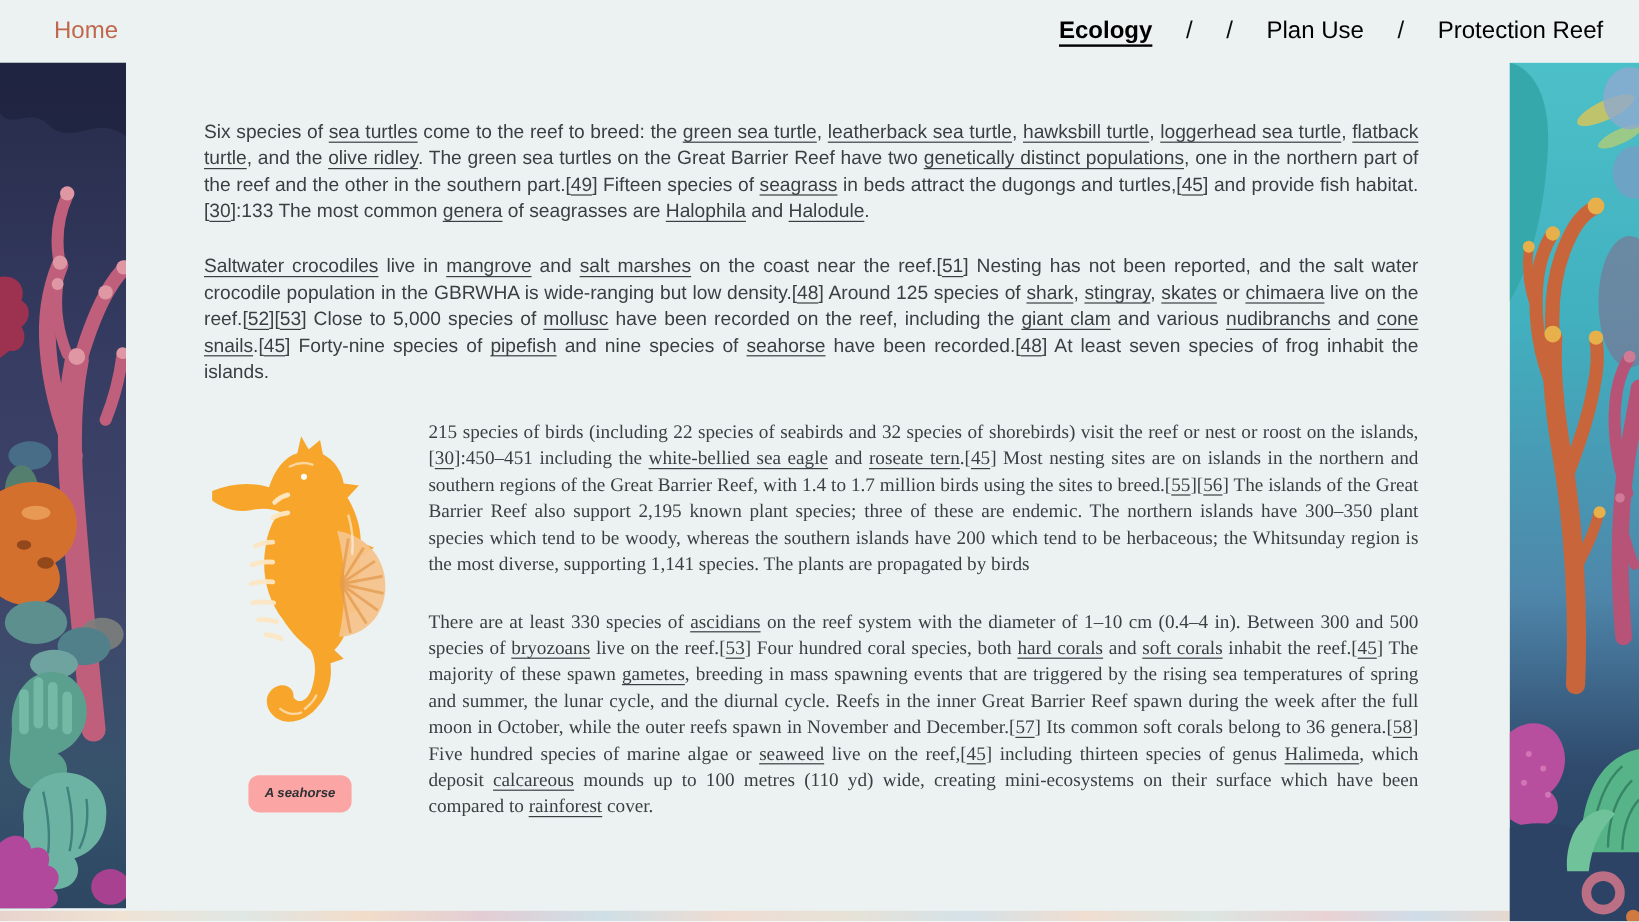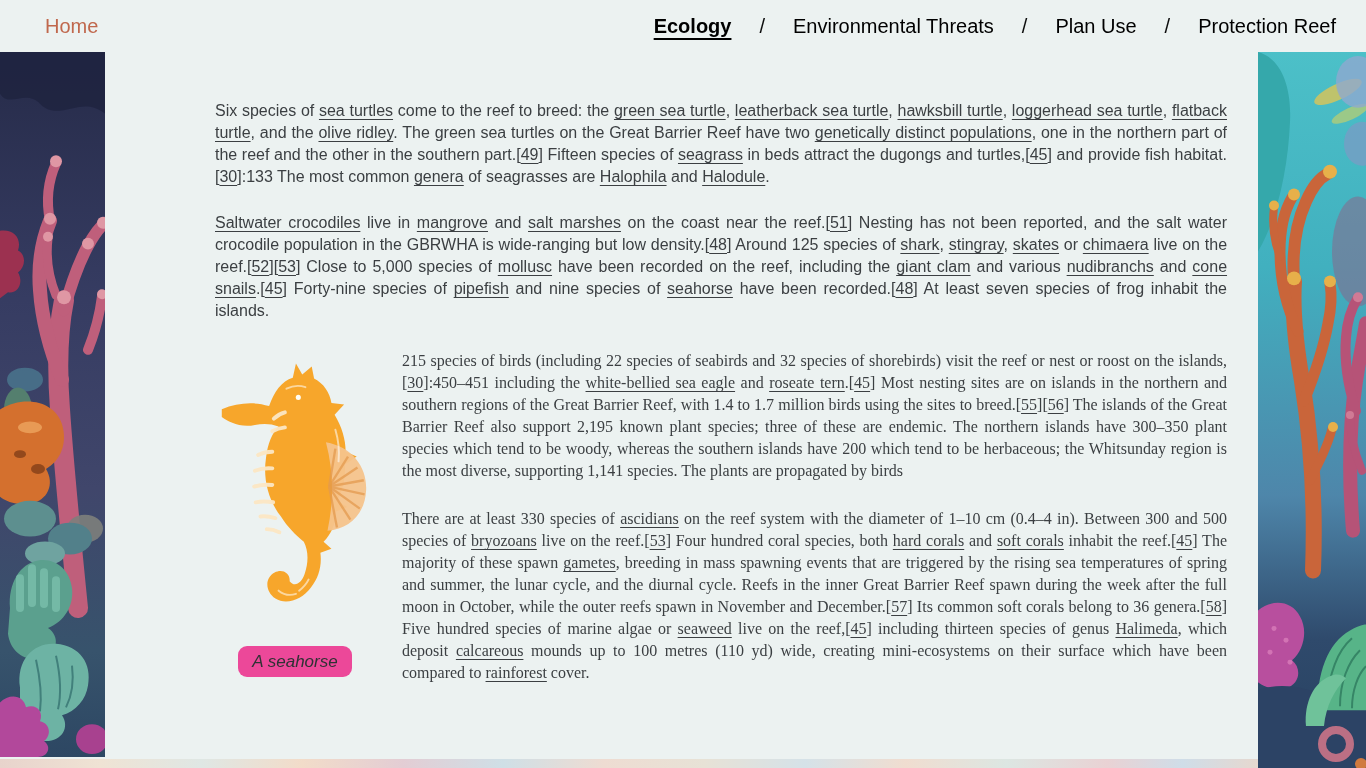--- a/index.html
+++ b/index.html
@@ -56,7 +56,6 @@
     <div class="nav-right">
       <span class="nav-link active">Ecology</span>
       <span class="nav-sep">/</span>
-      <span class="nav-link">Environmental Threats</span>
       <span class="nav-sep">/</span>
       <span class="nav-link">Plan Use</span>
       <span class="nav-sep">/</span>

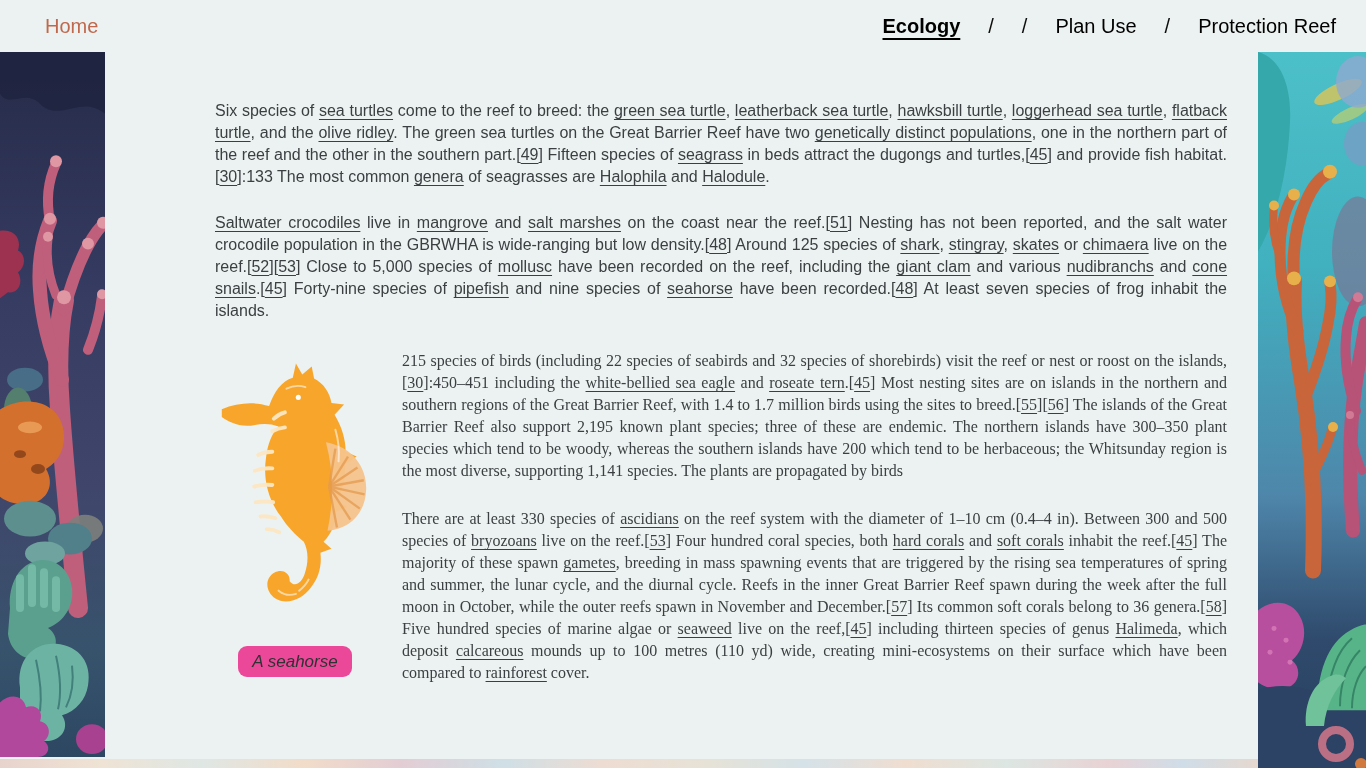--- a/index.html
+++ b/index.html
@@ -29,7 +29,7 @@
 
   
   .content { position:absolute; left:170px; top:100px; width:1012px;
-             color:#3b3f42; font-size:16px; line-height:22px; text-align:justify; z-index:3;margin-left:45px; }
+             color:#3b3f42; font-size:16px; line-height:22px; text-align:justify; z-index:3; }
   .content p { margin:0; }
   .para-1 { margin-bottom:24px !important; }
   .para-2 { margin-bottom:28px !important; }

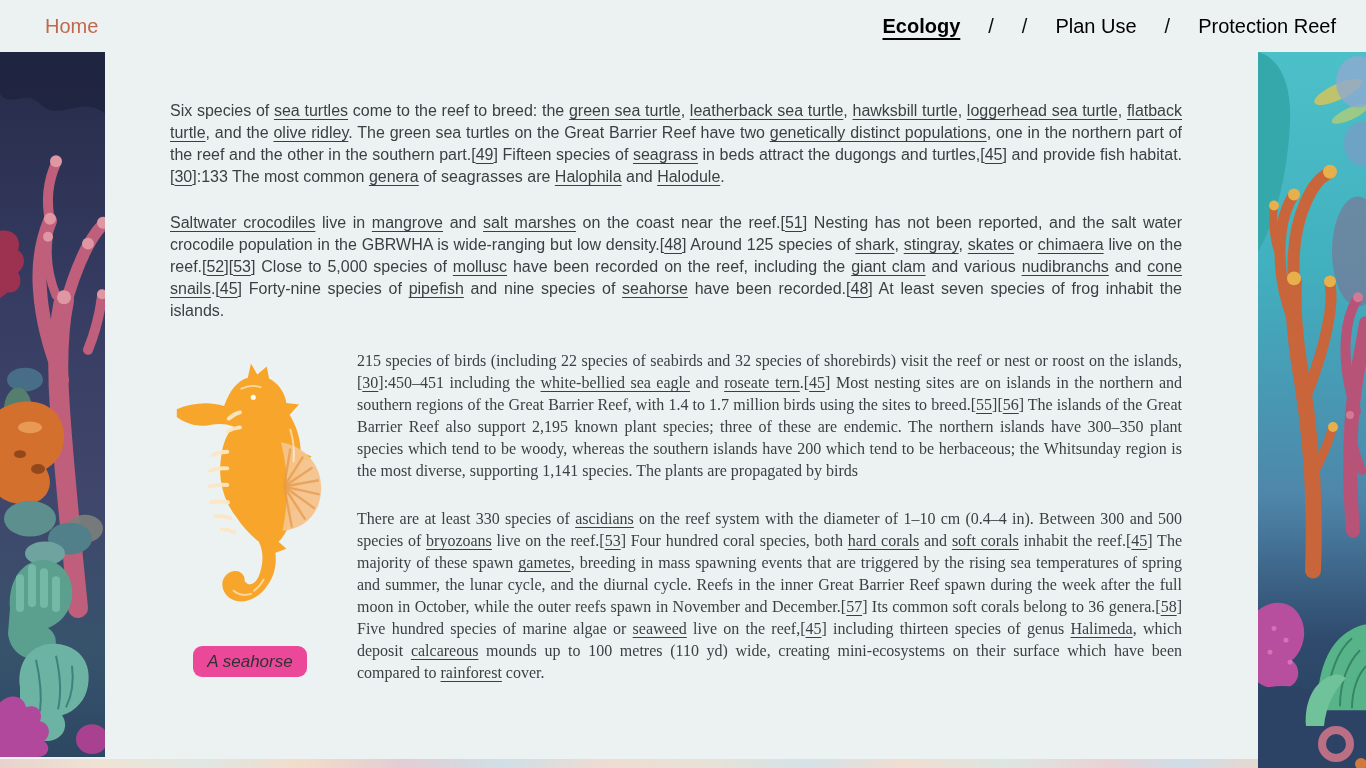--- a/index.html
+++ b/index.html
@@ -40,9 +40,9 @@
   .fig-col { flex:0 0 187px; }
   .fig-inner { width:160px; text-align:center; }
   .seahorse-svg { display:block; width:150px; height:284px; margin:4px 0 0 2px; }
-  .caption { display:inline-block; margin-top:8px; background:#ec4899; color:#2f3234;
-             font-style:italic; font-size:17px; line-height:21px; padding:5px 14px;
-             border-radius:9px; }
+  .caption { display:inline-block; margin-top:8px; background:#fca5a5; color:#2f3234;
+             font-style:italic; font-size:11px; line-height:21px; padding:5px 14px;
+             border-radius:9px;font-weight:bold; }
   .text-col { flex:1;font-family:Liberation Serif, serif; }
   .para-3 { margin-bottom:26px !important; }
 </style>

